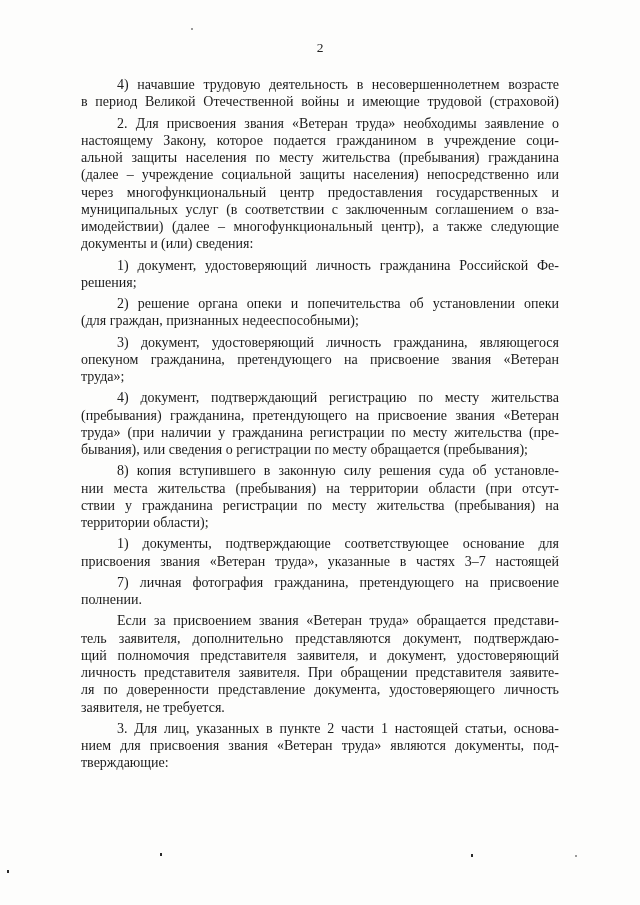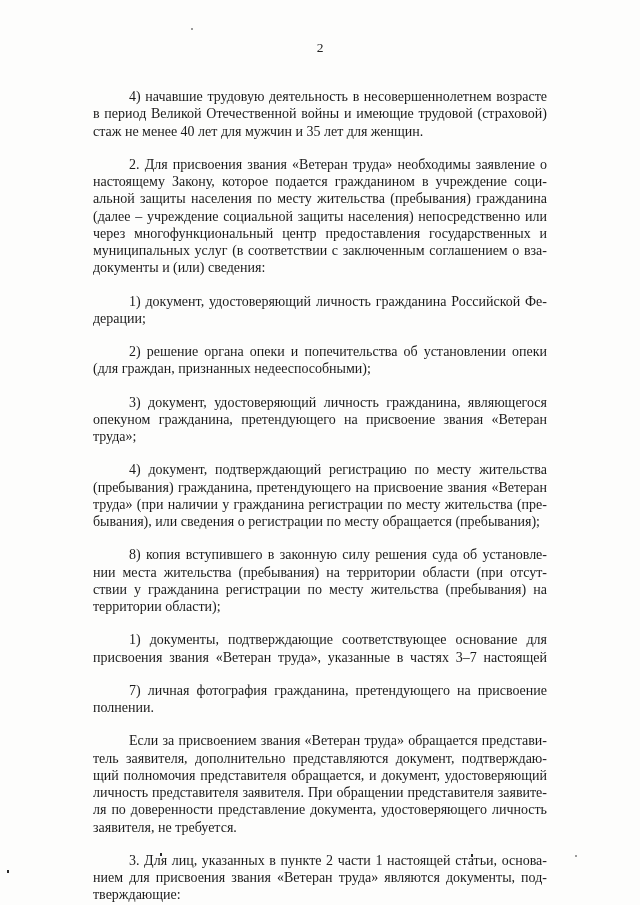--- a/index.html
+++ b/index.html
@@ -34,7 +34,7 @@
     line-height: 17.25px;
     text-rendering: optimizeLegibility;
   }
-  .para { margin: 16px; }
+  .para { margin: 4px; }
   .line {
     white-space: normal;
     text-align: left;

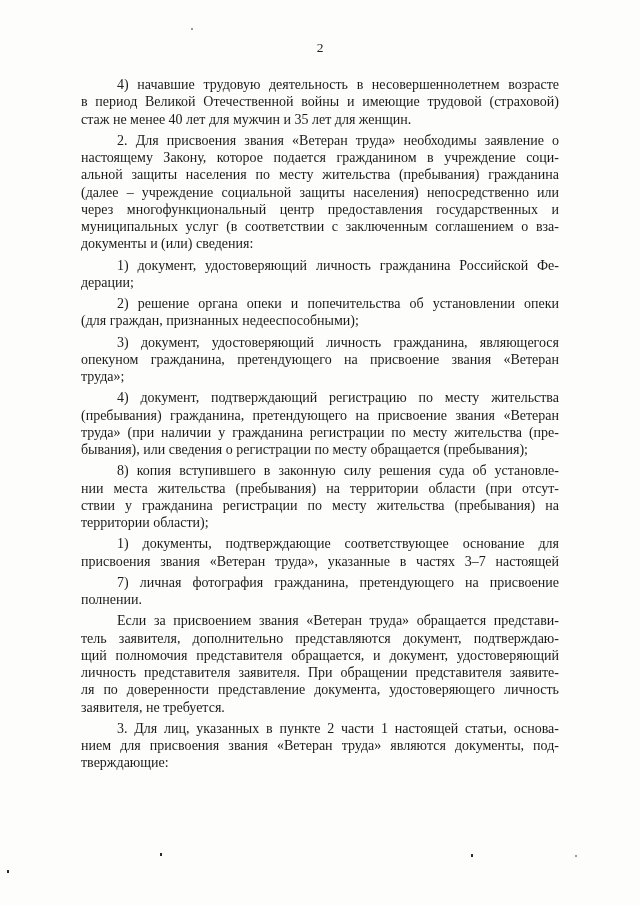--- a/index.html
+++ b/index.html
@@ -62,7 +62,6 @@
       <div class="para">
         <div class="line indent fill">4) начавшие трудовую деятельность в несовершеннолетнем возрасте</div>
         <div class="line fill">в период Великой Отечественной войны и имеющие трудовой (страховой)</div>
-        <div class="line">стаж не менее 40 лет для мужчин и 35 лет для женщин.</div>
       </div>
       <div class="para">
         <div class="line indent fill">2. Для присвоения звания «Ветеран труда» необходимы заявление о</div>

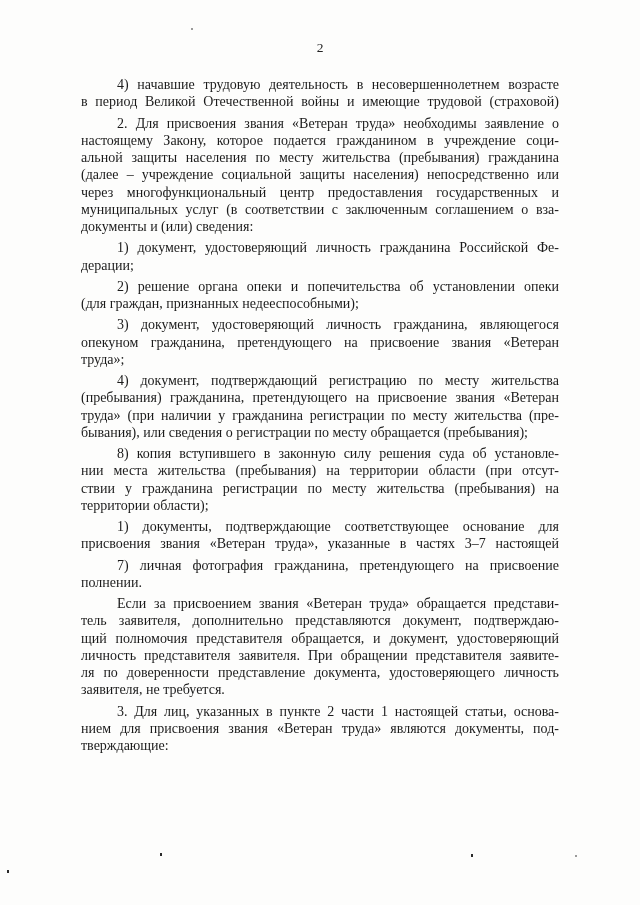--- a/index.html
+++ b/index.html
@@ -70,6 +70,7 @@
         <div class="line fill">(далее – учреждение социальной защиты населения) непосредственно или</div>
         <div class="line fill">через многофункциональный центр предоставления государственных и</div>
         <div class="line fill">муниципальных услуг (в соответствии с заключенным соглашением о вза-</div>
+        <div class="line fill">имодействии) (далее – многофункциональный центр), а также следующие</div>
         <div class="line">документы и (или) сведения:</div>
       </div>
       <div class="para">

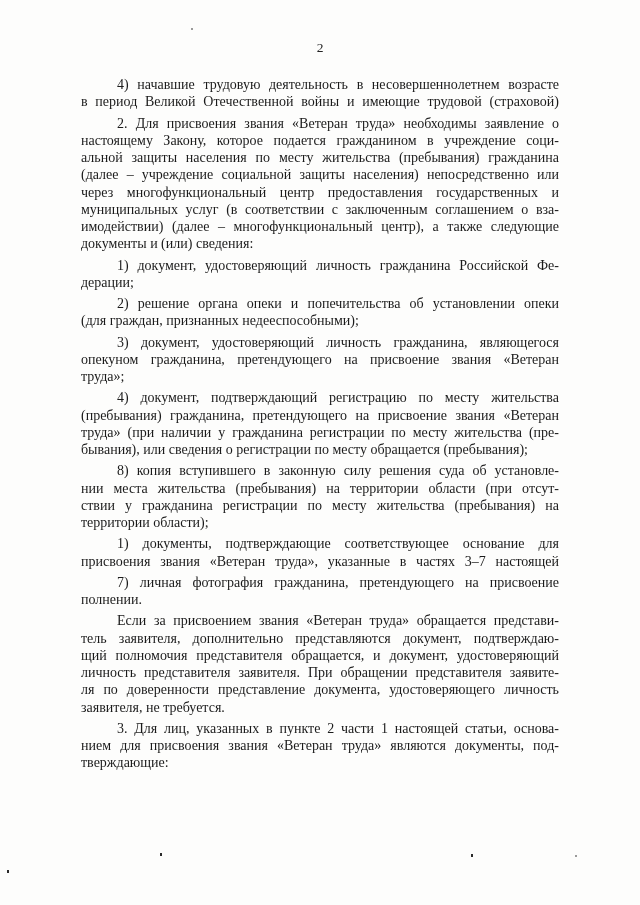--- a/index.html
+++ b/index.html
@@ -75,7 +75,7 @@
       </div>
       <div class="para">
         <div class="line indent fill">1) документ, удостоверяющий личность гражданина Российской Фе-</div>
-        <div class="line">дерации;</div>
+        <div class="line">решения;</div>
       </div>
       <div class="para">
         <div class="line indent fill">2) решение органа опеки и попечительства об установлении опеки</div>

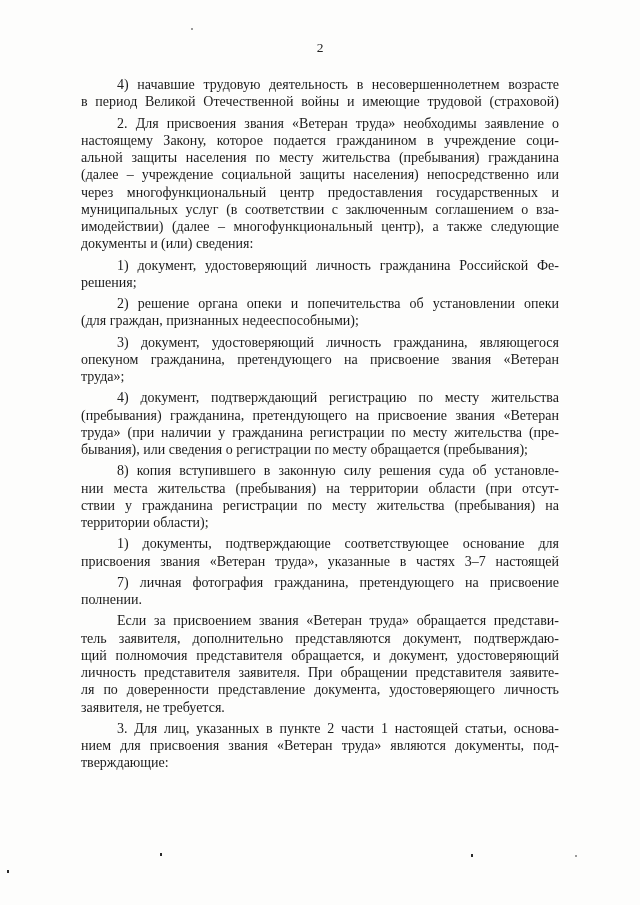--- a/index.html
+++ b/index.html
@@ -109,7 +109,7 @@
       <div class="para">
         <div class="line indent fill">Если за присвоением звания «Ветеран труда» обращается представи-</div>
         <div class="line fill">тель заявителя, дополнительно представляются документ, подтверждаю-</div>
-        <div class="line fill">щий полномочия представителя обращается, и документ, удостоверяющий</div>
+        <div class="line fill">щий полномочия представителя заявителя, и документ, удостоверяющий</div>
         <div class="line fill">личность представителя заявителя. При обращении представителя заявите-</div>
         <div class="line fill">ля по доверенности представление документа, удостоверяющего личность</div>
         <div class="line">заявителя, не требуется.</div>

